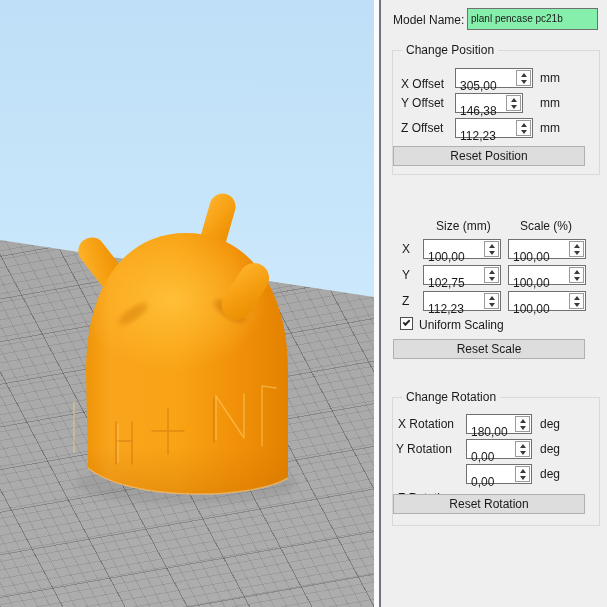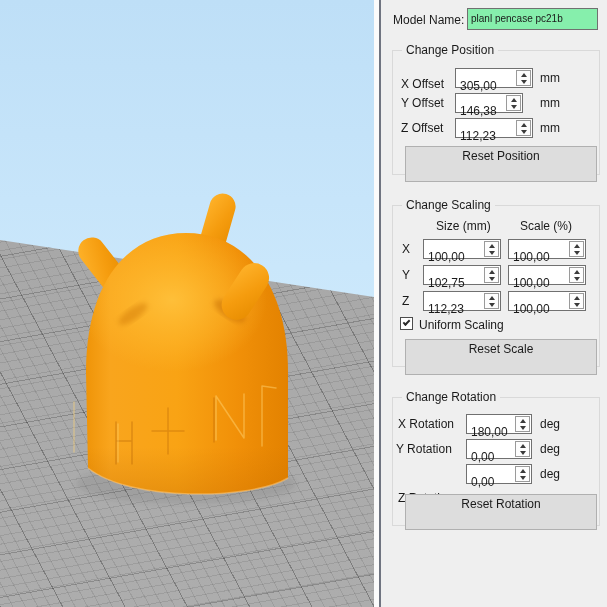--- a/index.html
+++ b/index.html
@@ -49,7 +49,7 @@
   .arr-up{width:0;height:0;border-left:3px solid transparent;border-right:3px solid transparent;border-bottom:4px solid #3a3a3a;}
   .arr-down{width:0;height:0;border-left:3px solid transparent;border-right:3px solid transparent;border-top:4px solid #3a3a3a;}
 
-  .btn{position:absolute;left:24px;width:192px;height:36px;background:var(--button-bg);
+  .btn{position:absolute;left:12px;width:192px;height:20px;background:var(--button-bg);
     border:1px solid var(--button-border);text-align:center;line-height:18px;cursor:default;}
 
   .checkbox{position:absolute;width:13px;height:13px;background:#fff;border:1px solid #4d4d4d;}

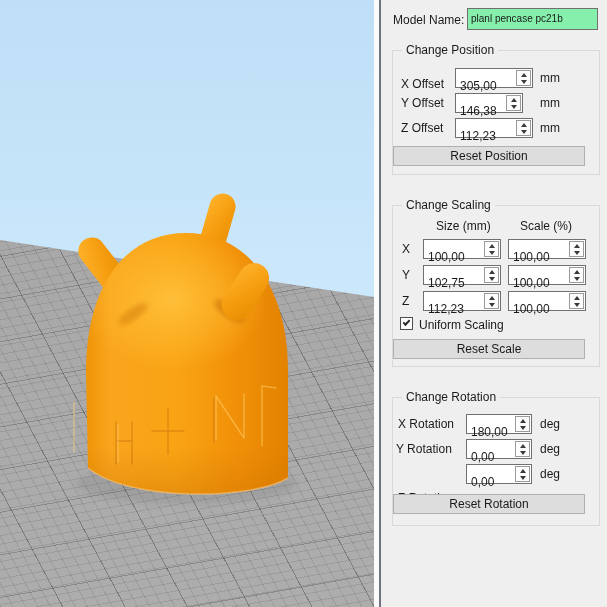--- a/index.html
+++ b/index.html
@@ -176,9 +176,6 @@
 
   <div class="btn" style="top:146px;">Reset Position</div>
 
-  <div class="groupbox" style="top:205px;height:162px;">
-    <span class="gb-title">Change Scaling</span>
-  </div>
   <div class="lbl" style="left:55px;top:219px;">Size (mm)</div>
   <div class="lbl" style="left:139px;top:219px;">Scale (%)</div>
 

